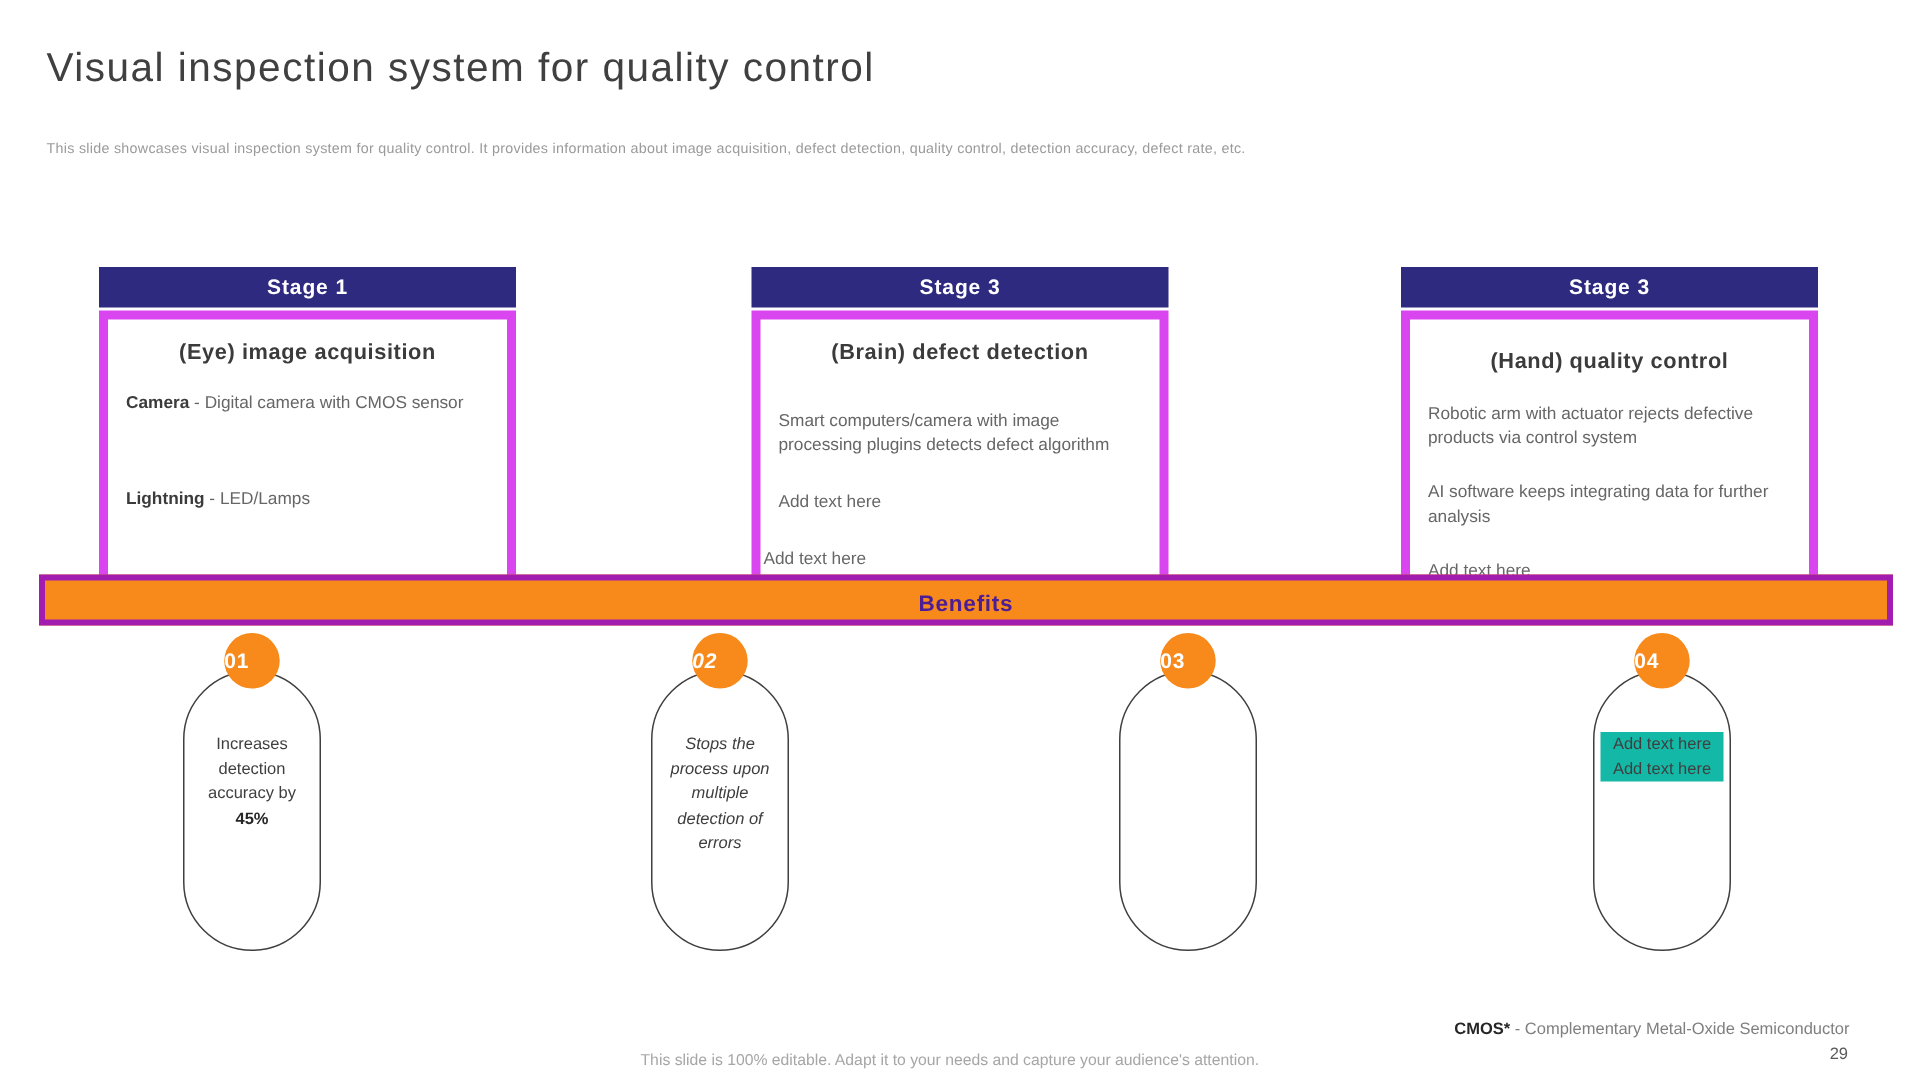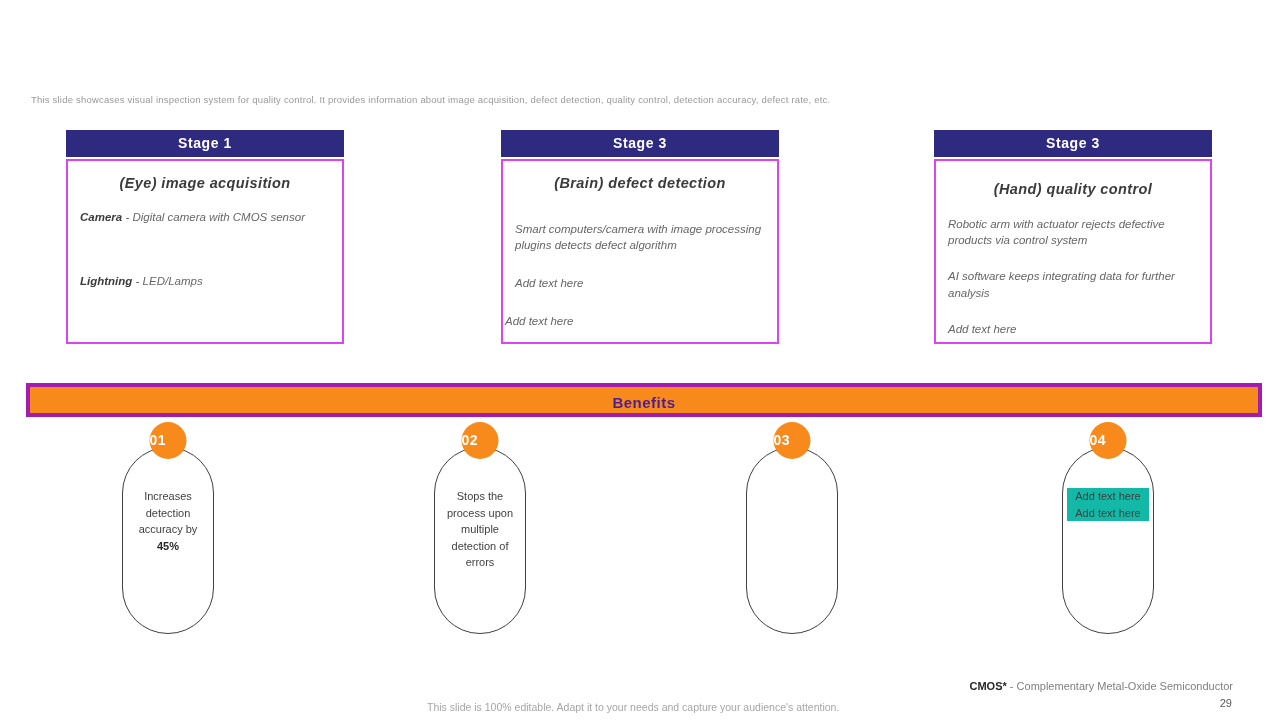--- a/index.html
+++ b/index.html
@@ -67,6 +67,7 @@
 
 <div class="slide">
 
+  <div class="title">Visual inspection system for quality control</div>
   <div class="subtitle">This slide showcases visual inspection system for quality control. It provides information about image acquisition, defect detection, quality control, detection accuracy, defect rate, etc.</div>
 
   <div class="stage stage-0">

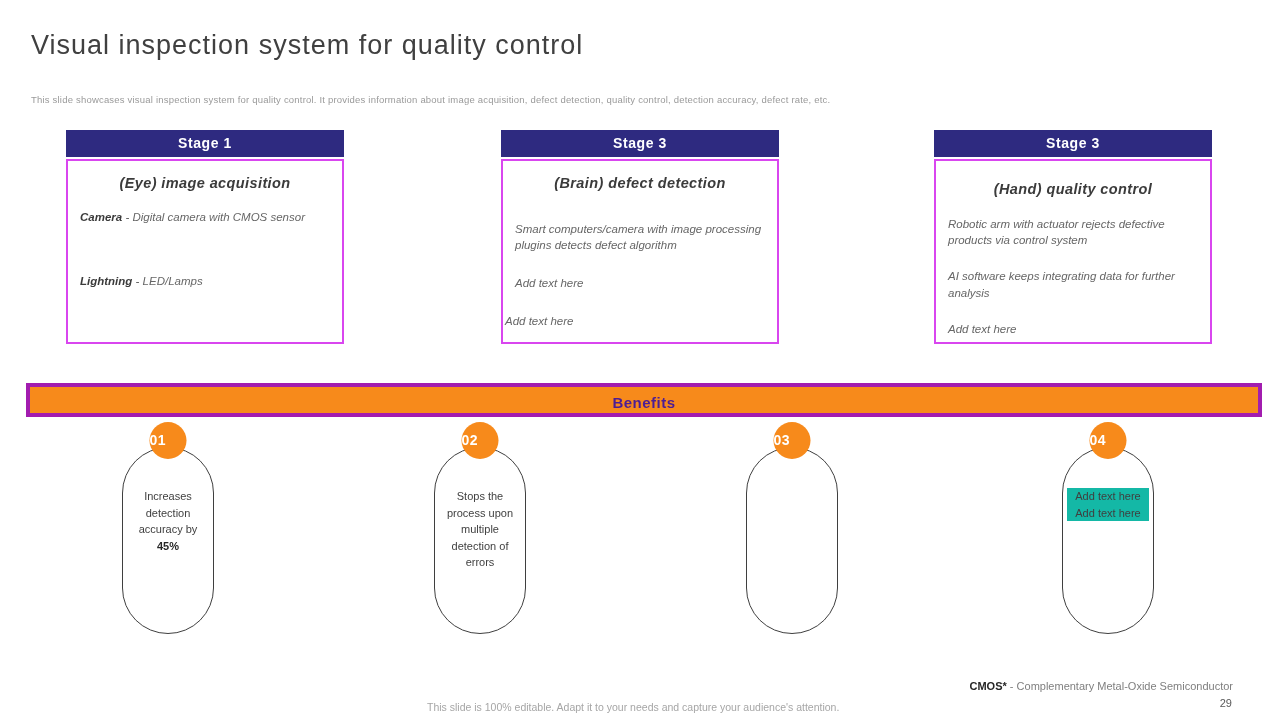--- a/index.html
+++ b/index.html
@@ -21,7 +21,7 @@
   .stage-2 { left:934px; }
   .stage-header { height:27px; background:#2E2A80; color:#ffffff; font-weight:bold;
                   font-size:14px; text-align:center; line-height:27px; letter-spacing:.6px;
-                  margin-bottom:2px; }
+                  margin-bottom:2px;margin-top:48px; }
   .stage-body { border:2px solid #d946ef; height:185px; background:#fff;
                 padding:14px 12px 0 12px;font-style:italic; }
   .stage-title { text-align:center; font-weight:bold; font-size:14.5px; color:#3b3b3b;

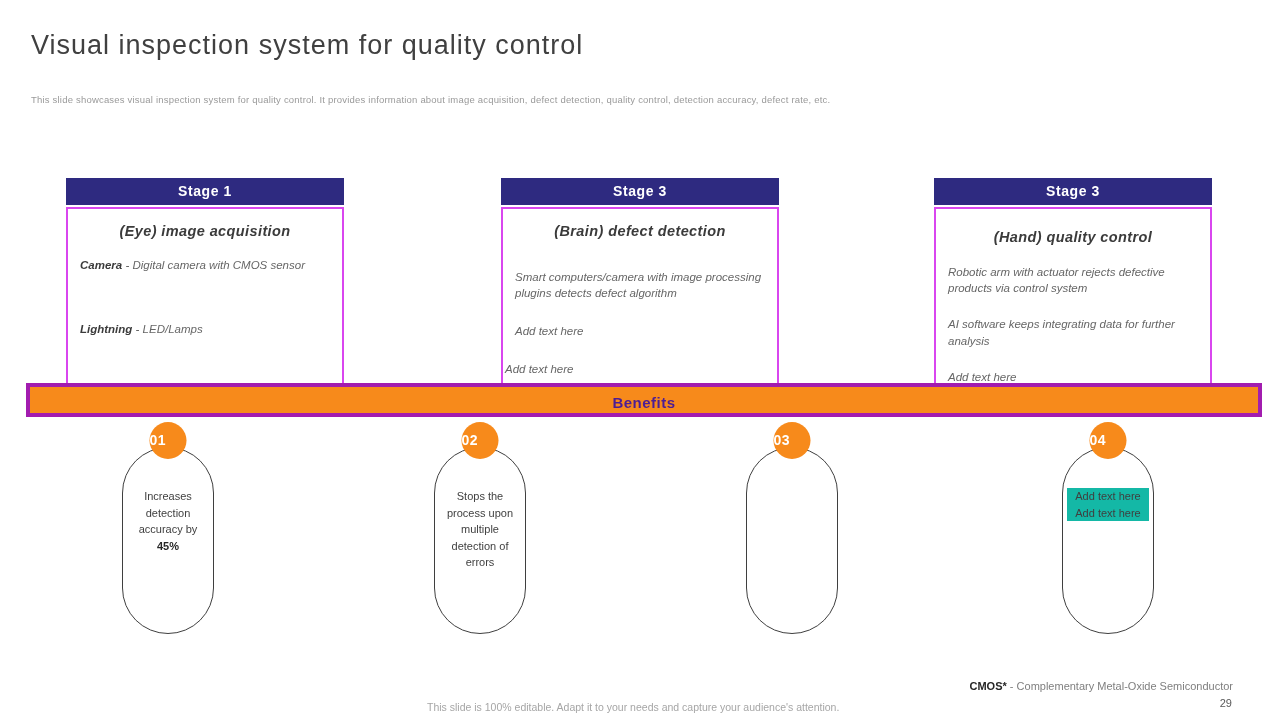--- a/index.html
+++ b/index.html
@@ -22,8 +22,8 @@
   .stage-header { height:27px; background:#2E2A80; color:#ffffff; font-weight:bold;
                   font-size:14px; text-align:center; line-height:27px; letter-spacing:.6px;
                   margin-bottom:2px;margin-top:48px; }
-  .stage-body { border:2px solid #d946ef; height:185px; background:#fff;
-                padding:14px 12px 0 12px;font-style:italic; }
+  .stage-body { border:6px solid #d946ef; height:185px; background:#fff;
+                padding:14px 12px 0 12px; }
   .stage-title { text-align:center; font-weight:bold; font-size:14.5px; color:#3b3b3b;
                  letter-spacing:.4px; margin-bottom:18px; }
   .stage-item { font-size:11.5px; color:#666666; line-height:1.4; margin-bottom:17px; }

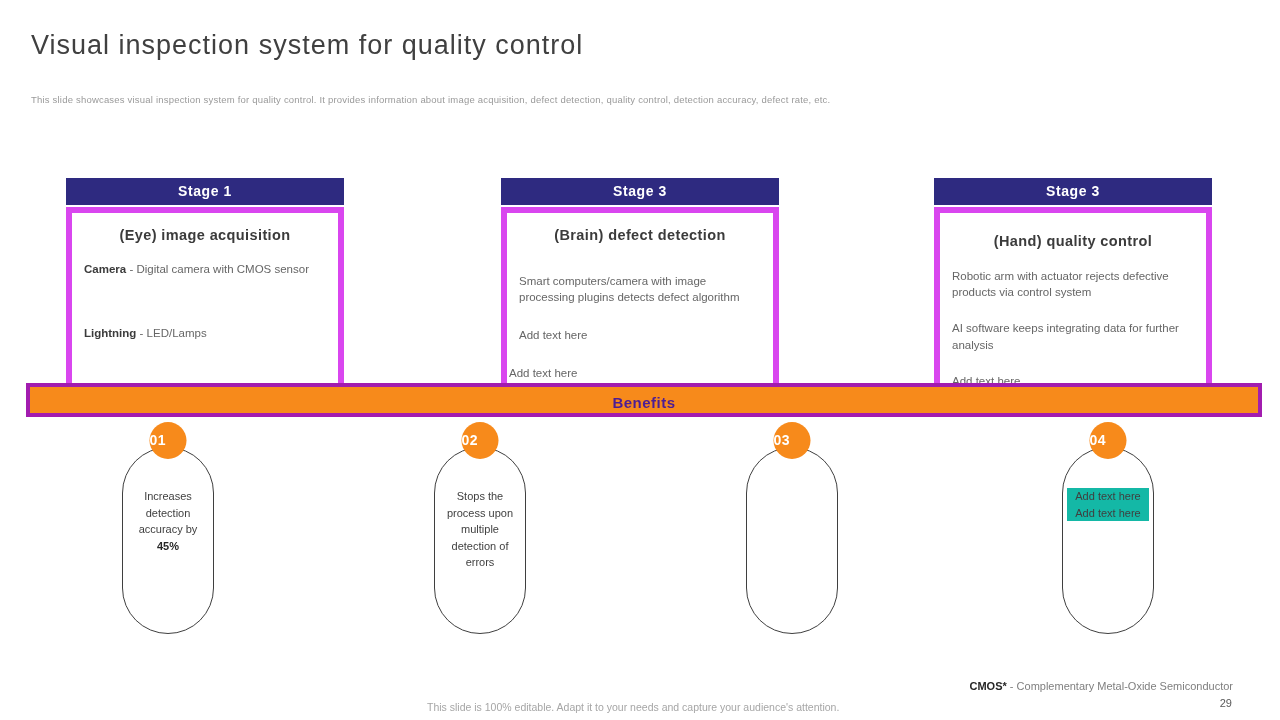--- a/index.html
+++ b/index.html
@@ -42,7 +42,7 @@
   
   .pill { position:absolute; top:422px; width:92px; height:212px; }
   .pill-0 { left:122px; }
-  .pill-1 { left:434px; }
+  .pill-1 { left:434px;font-style:italic; }
   .pill-2 { left:746px; }
   .pill-3 { left:1062px; }
   .pill-capsule { position:absolute; top:25px; left:0; width:92px; height:187px;

